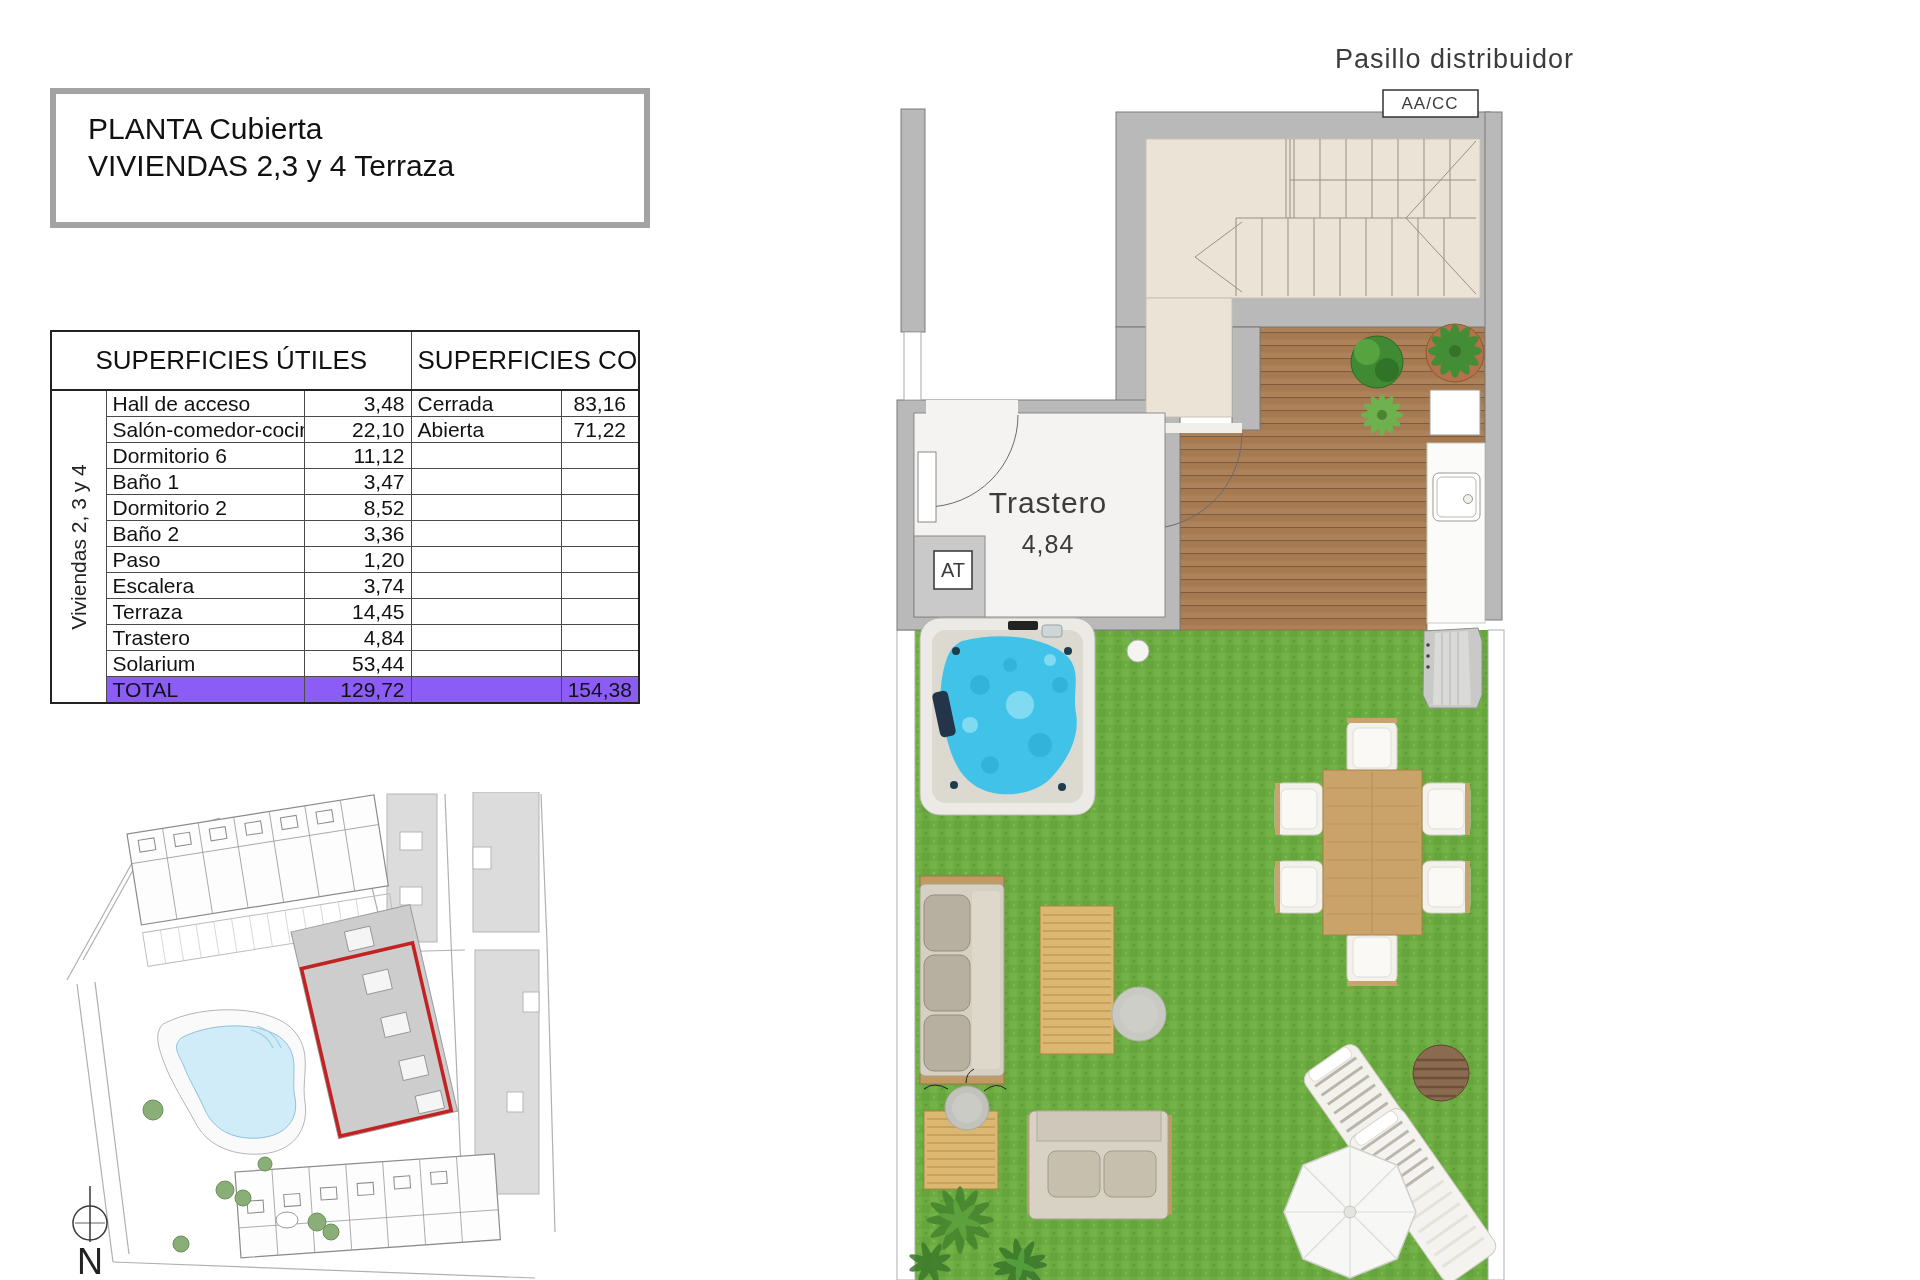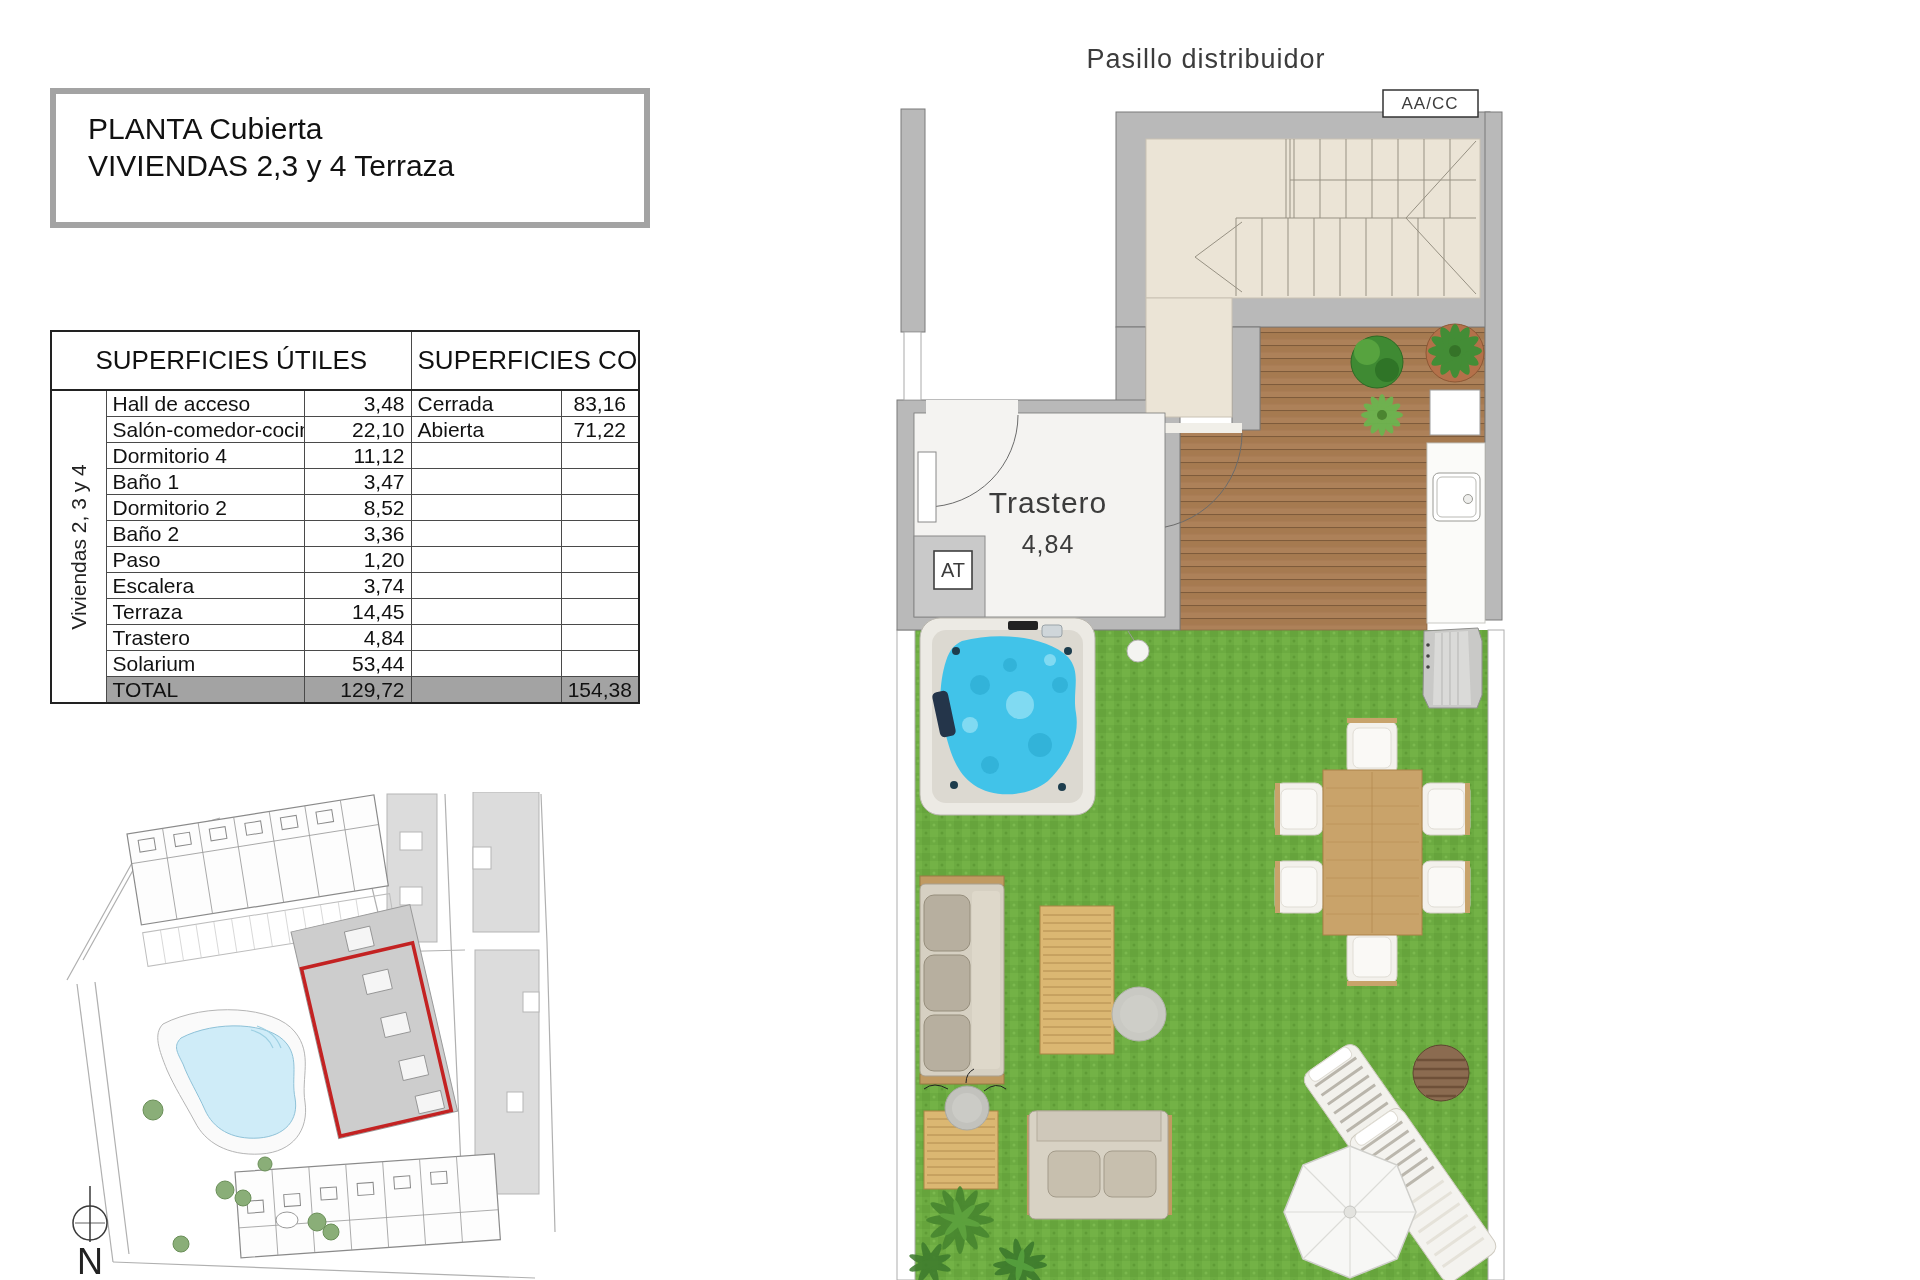--- a/index.html
+++ b/index.html
@@ -24,7 +24,7 @@
   tr.total td{background:#a3a3a3;}
   .disclaimer{position:absolute;left:52px;top:708px;width:608px;font-size:17.5px;line-height:22px;color:#1c1c1c;}
   
-  .plan-title{position:absolute;left:890px;top:44px;width:632px;text-align:center;
+  .plan-title{position:absolute;left:942px;top:44px;width:632px;text-align:right;
               font-size:27px;letter-spacing:1px;color:#3c3c3c;}
   svg text{font-family:"Liberation Sans",sans-serif;}
 </style>

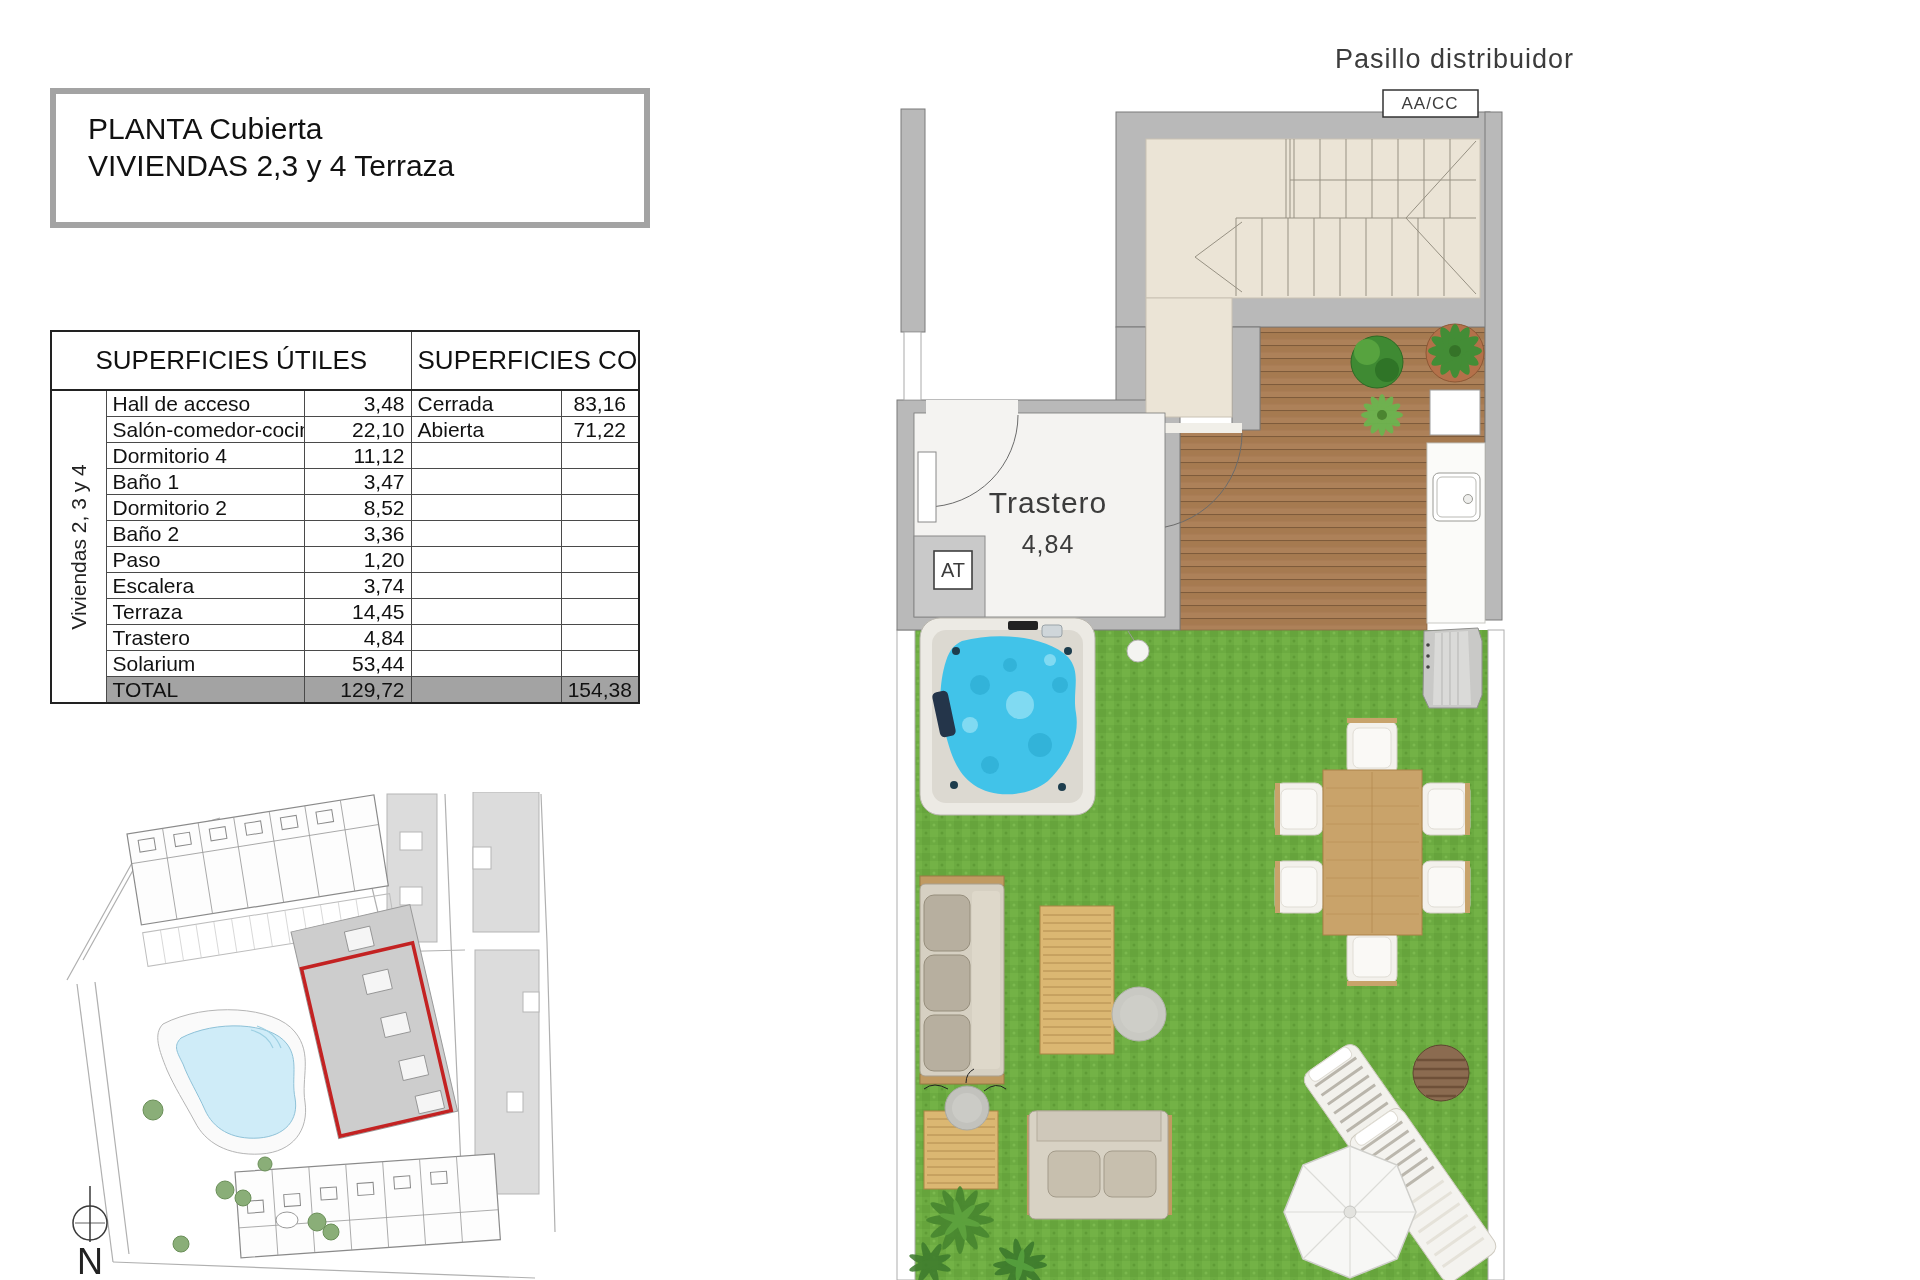--- a/index.html
+++ b/index.html
@@ -68,7 +68,7 @@
           <td class="c-bval">71,22</td>
         </tr>
     <tr>
-          <td>Dormitorio 4</td>
+          <td>Dormitorio 6</td>
           <td class="c-val">11,12</td>
           <td></td>
           <td class="c-bval"></td>

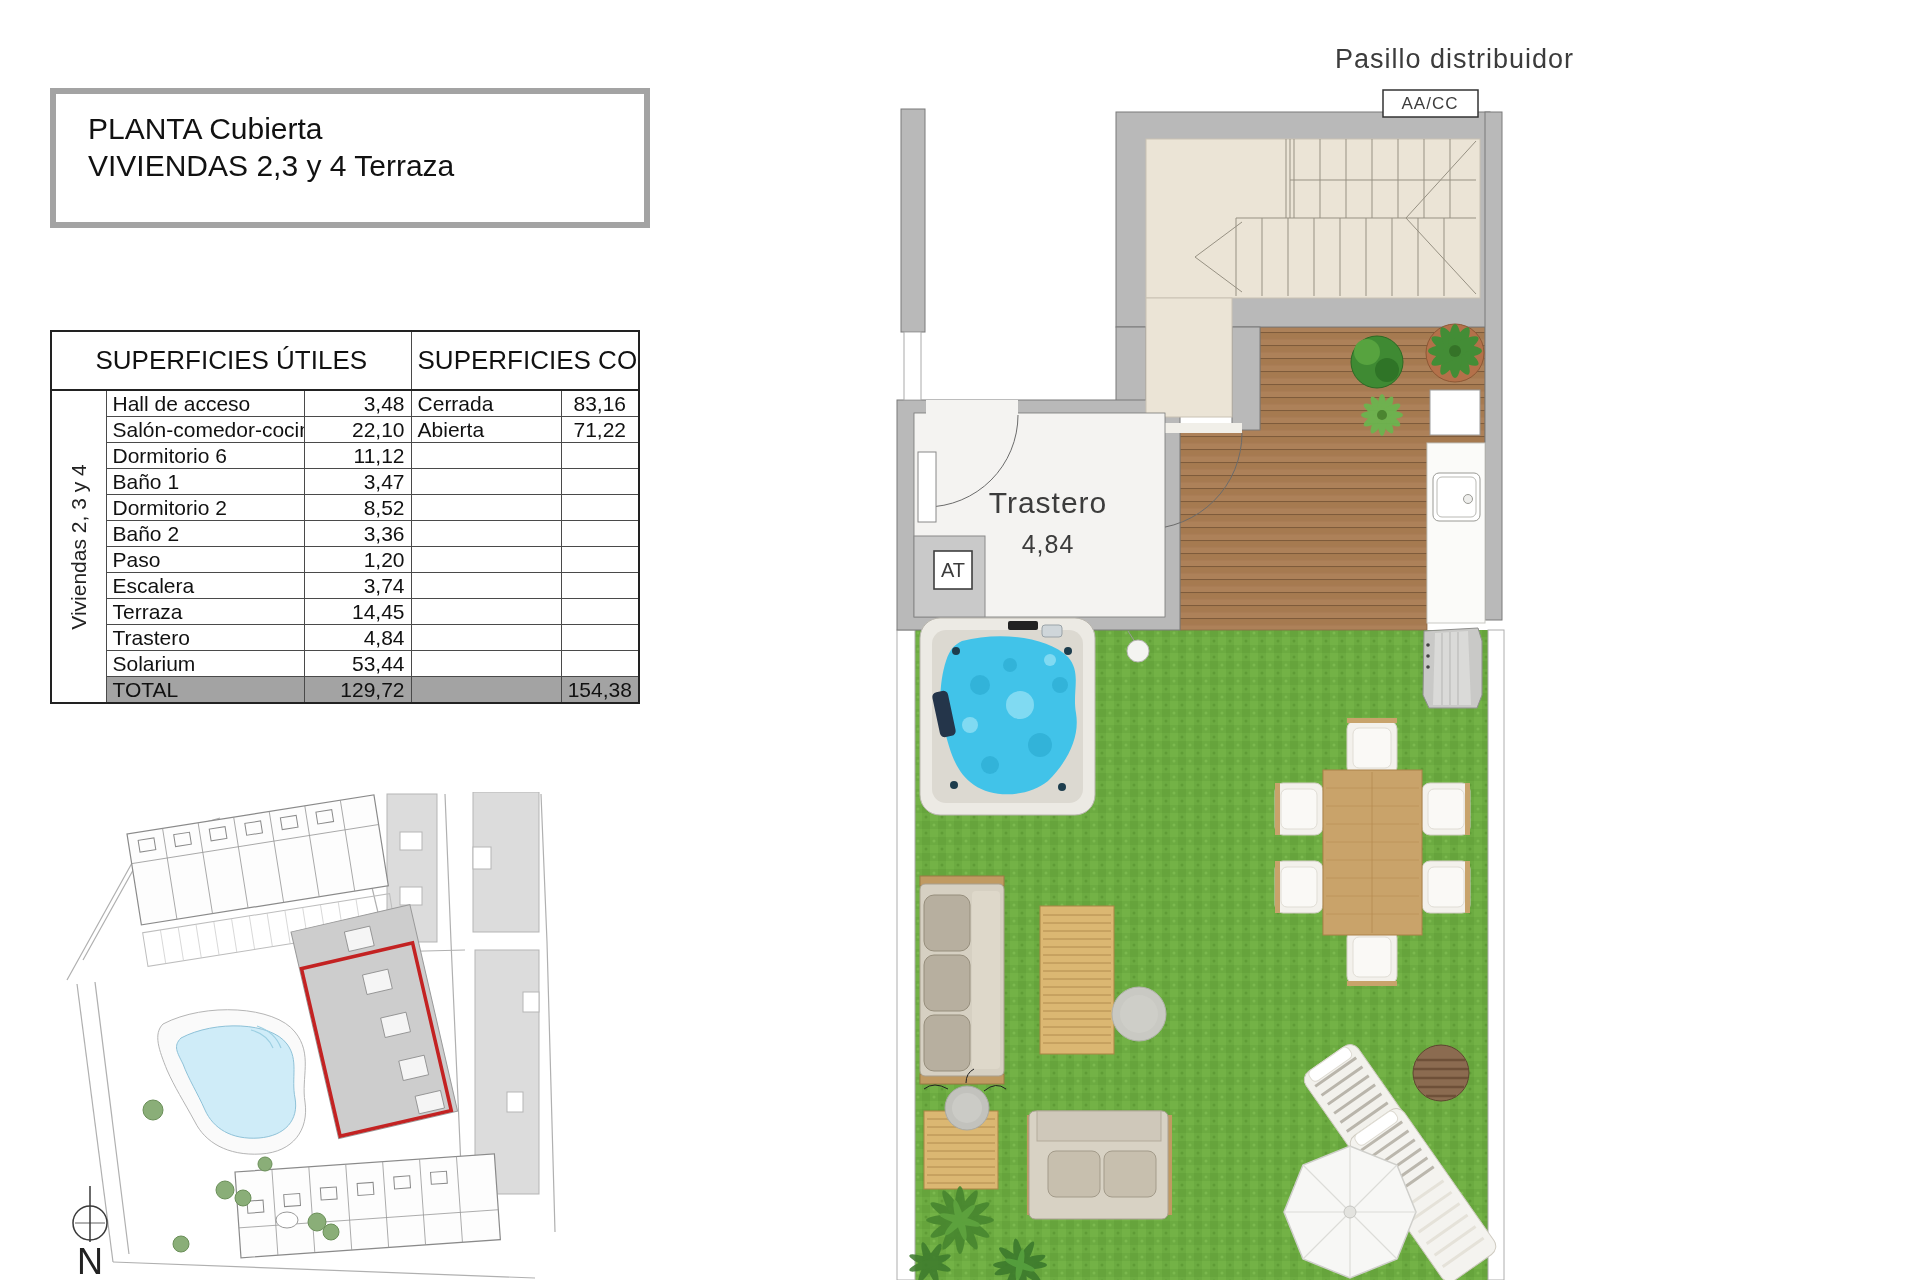--- a/index.html
+++ b/index.html
@@ -21,7 +21,7 @@
   td.group{position:relative;border-bottom:2px solid #222;}
   td.group .rot{position:absolute;left:50%;top:50%;transform:translate(-50%,-50%) rotate(-90deg);
               white-space:nowrap;font-size:21px;color:#222;}
-  tr.total td{background:#a3a3a3;}
+  tr.total td{background:#8b5cf6;}
   .disclaimer{position:absolute;left:52px;top:708px;width:608px;font-size:17.5px;line-height:22px;color:#1c1c1c;}
   
   .plan-title{position:absolute;left:942px;top:44px;width:632px;text-align:right;

